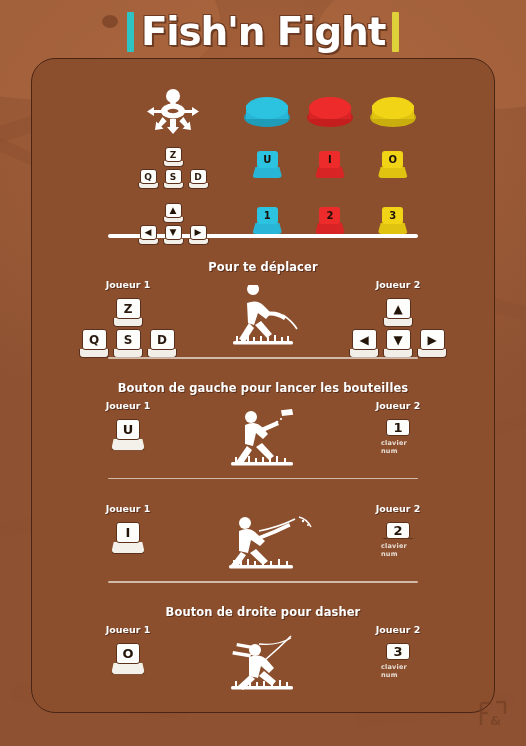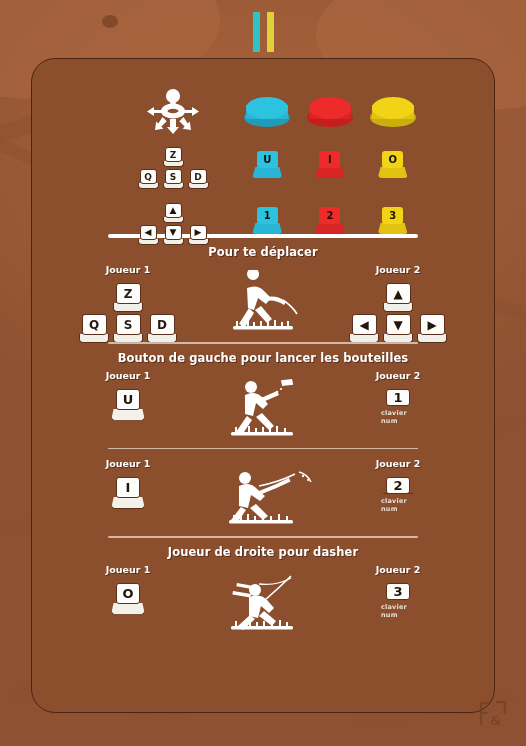--- a/index.html
+++ b/index.html
@@ -302,6 +302,7 @@
 
 <div class="title-wrap">
   <div class="title-bar left"></div>
+  <div class="title-text">Fish'n Fight</div>
   <div class="title-bar right"></div>
 </div>
 

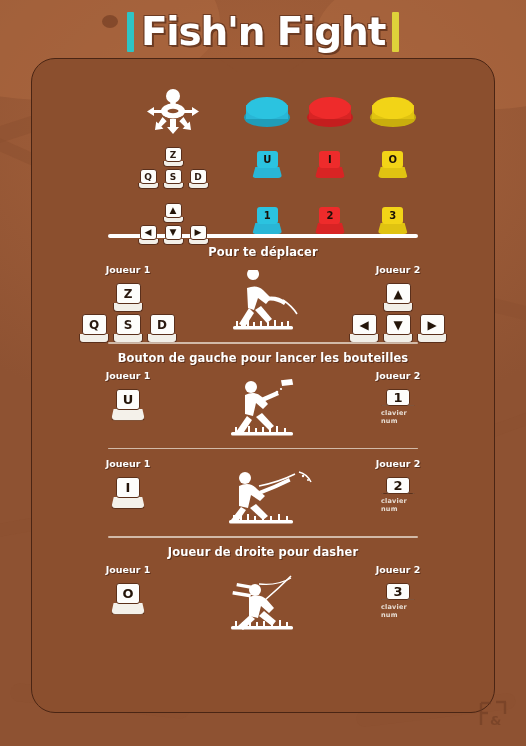--- a/index.html
+++ b/index.html
@@ -230,7 +230,7 @@
   .divider.thin { height: 1.5px; background: #e9ded2; opacity:.75; }
 
   
-  .section { padding-top: 7px; }
+  .section { padding-top: 22px; }
   .section-title {
     text-align: center;
     color: #ffffff;

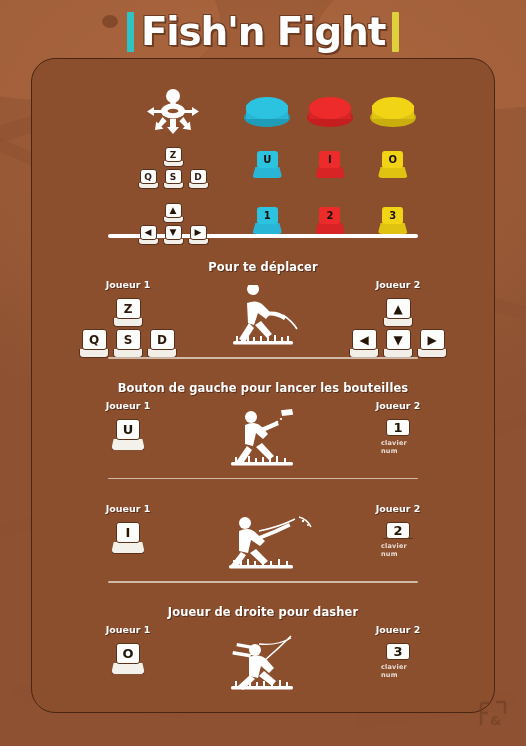--- a/index.html
+++ b/index.html
@@ -609,7 +609,7 @@
 
     <div class="divider thin"></div>
     <div class="section">
-      <div class="section-title">Joueur de droite pour dasher</div>
+      <div class="section-title">Bouton de droite pour dasher</div>
       <div class="section-body">
         <div class="player-col">
           <div class="player-label">Joueur 1</div>

